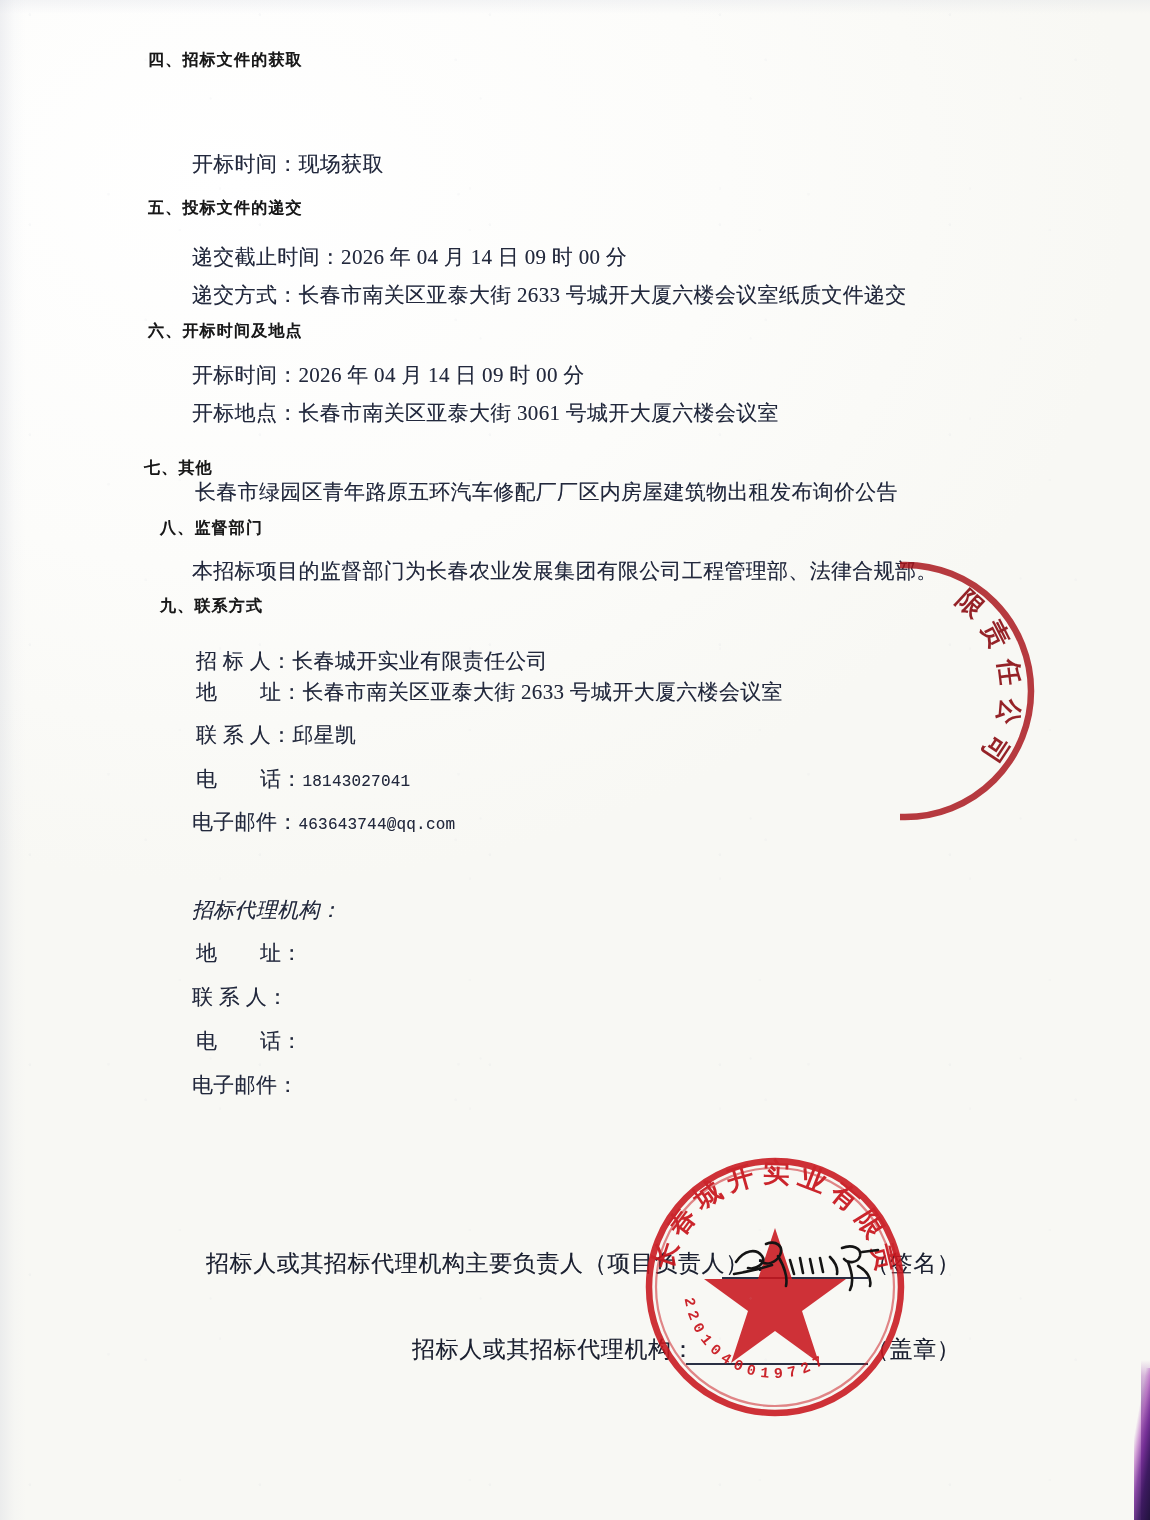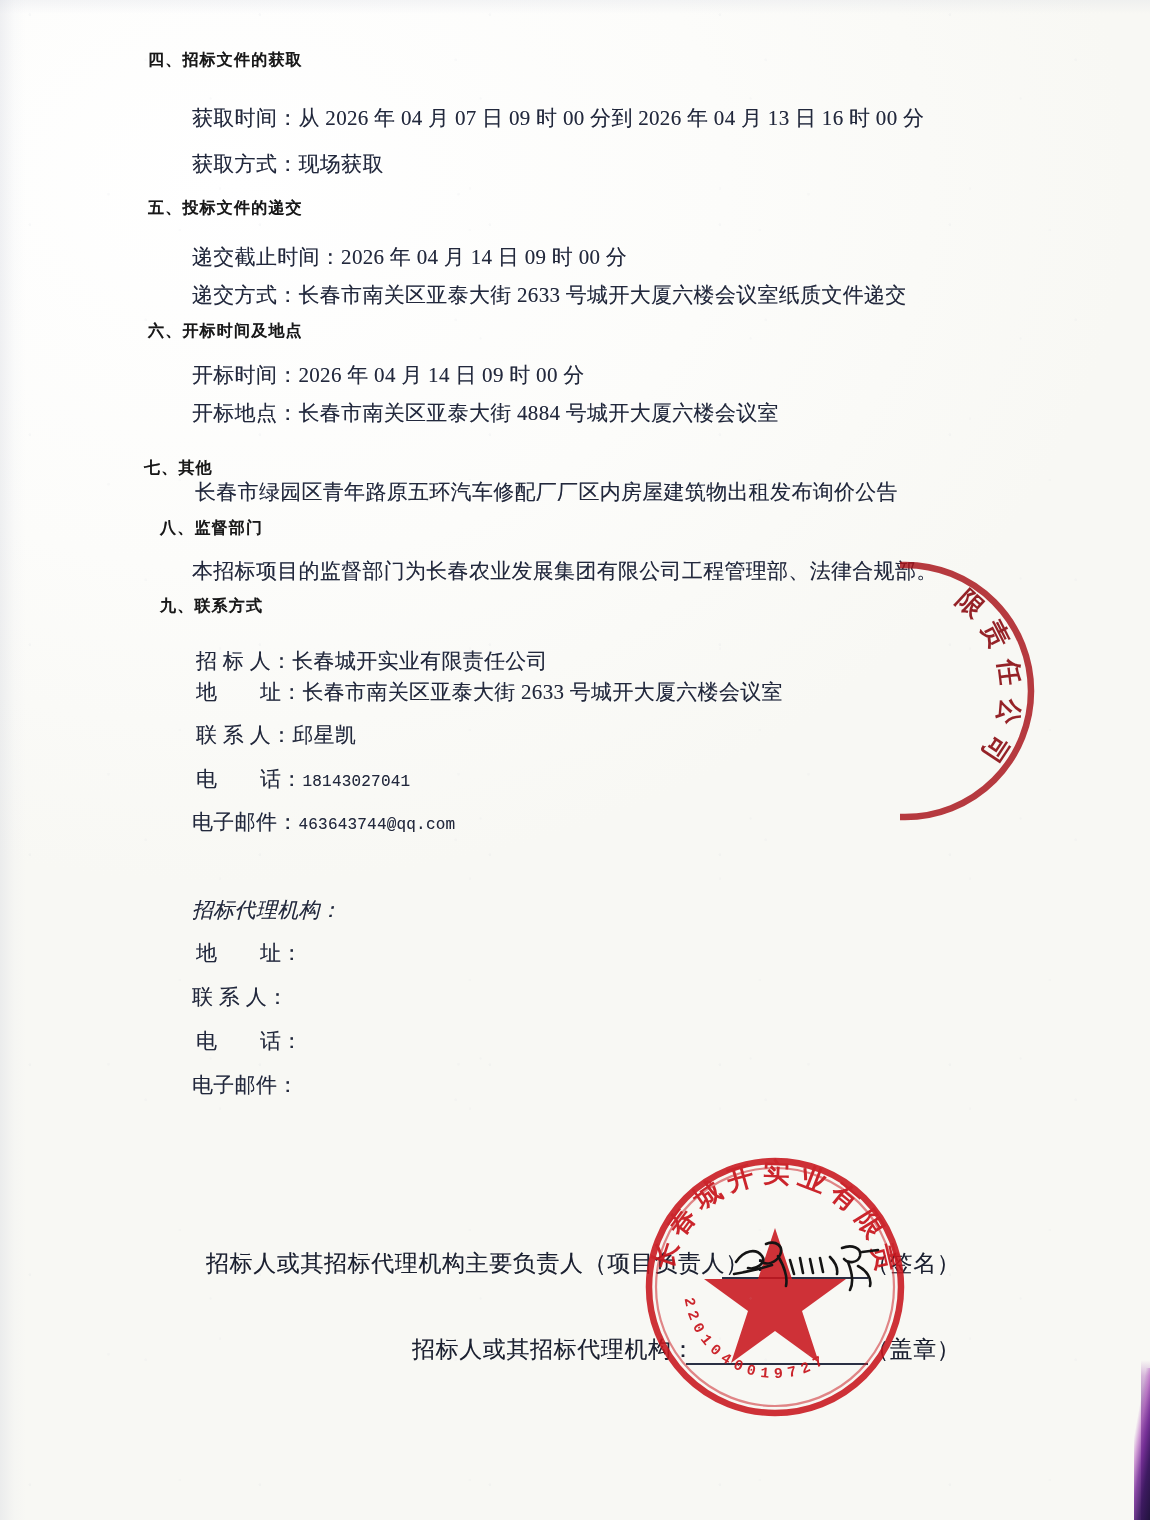--- a/index.html
+++ b/index.html
@@ -182,7 +182,6 @@
   <div class="content">
 
     <div class="heading" style="left:148px; top:50px;">四、招标文件的获取</div>
-    <div class="body-line" style="left:192px; top:104px;">获取时间：从 2026 年 04 月 07 日  09 时 00 分到 2026 年 04 月 13 日  16 时 00 分</div>
     <div class="body-line" style="left:192px; top:150px;">获取方式：现场获取</div>
 
     <div class="heading" style="left:148px; top:198px;">五、投标文件的递交</div>

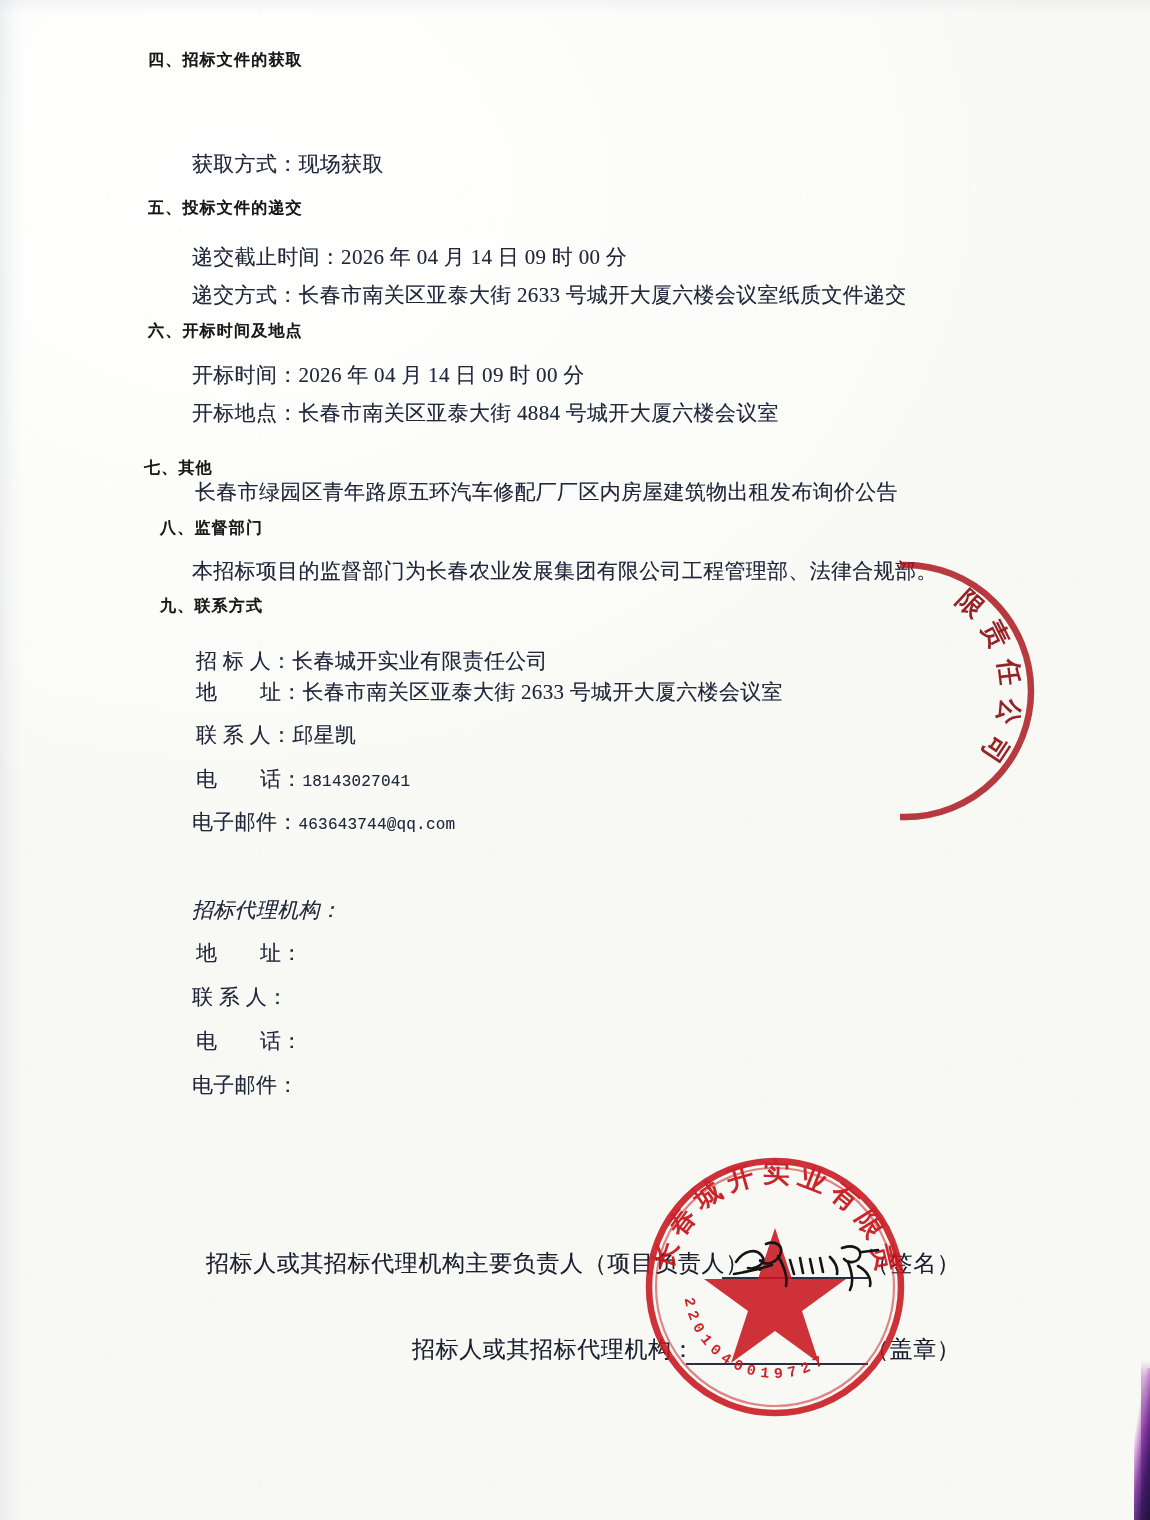--- a/index.html
+++ b/index.html
@@ -182,7 +182,7 @@
   <div class="content">
 
     <div class="heading" style="left:148px; top:50px;">四、招标文件的获取</div>
-    <div class="body-line" style="left:192px; top:150px;">获取方式：现场获取</div>
+    <div class="body-line" style="left:192px; top:150px;">开标时间：现场获取</div>
 
     <div class="heading" style="left:148px; top:198px;">五、投标文件的递交</div>
     <div class="body-line" style="left:192px; top:243px;">递交截止时间：2026 年 04 月 14 日  09 时 00 分</div>

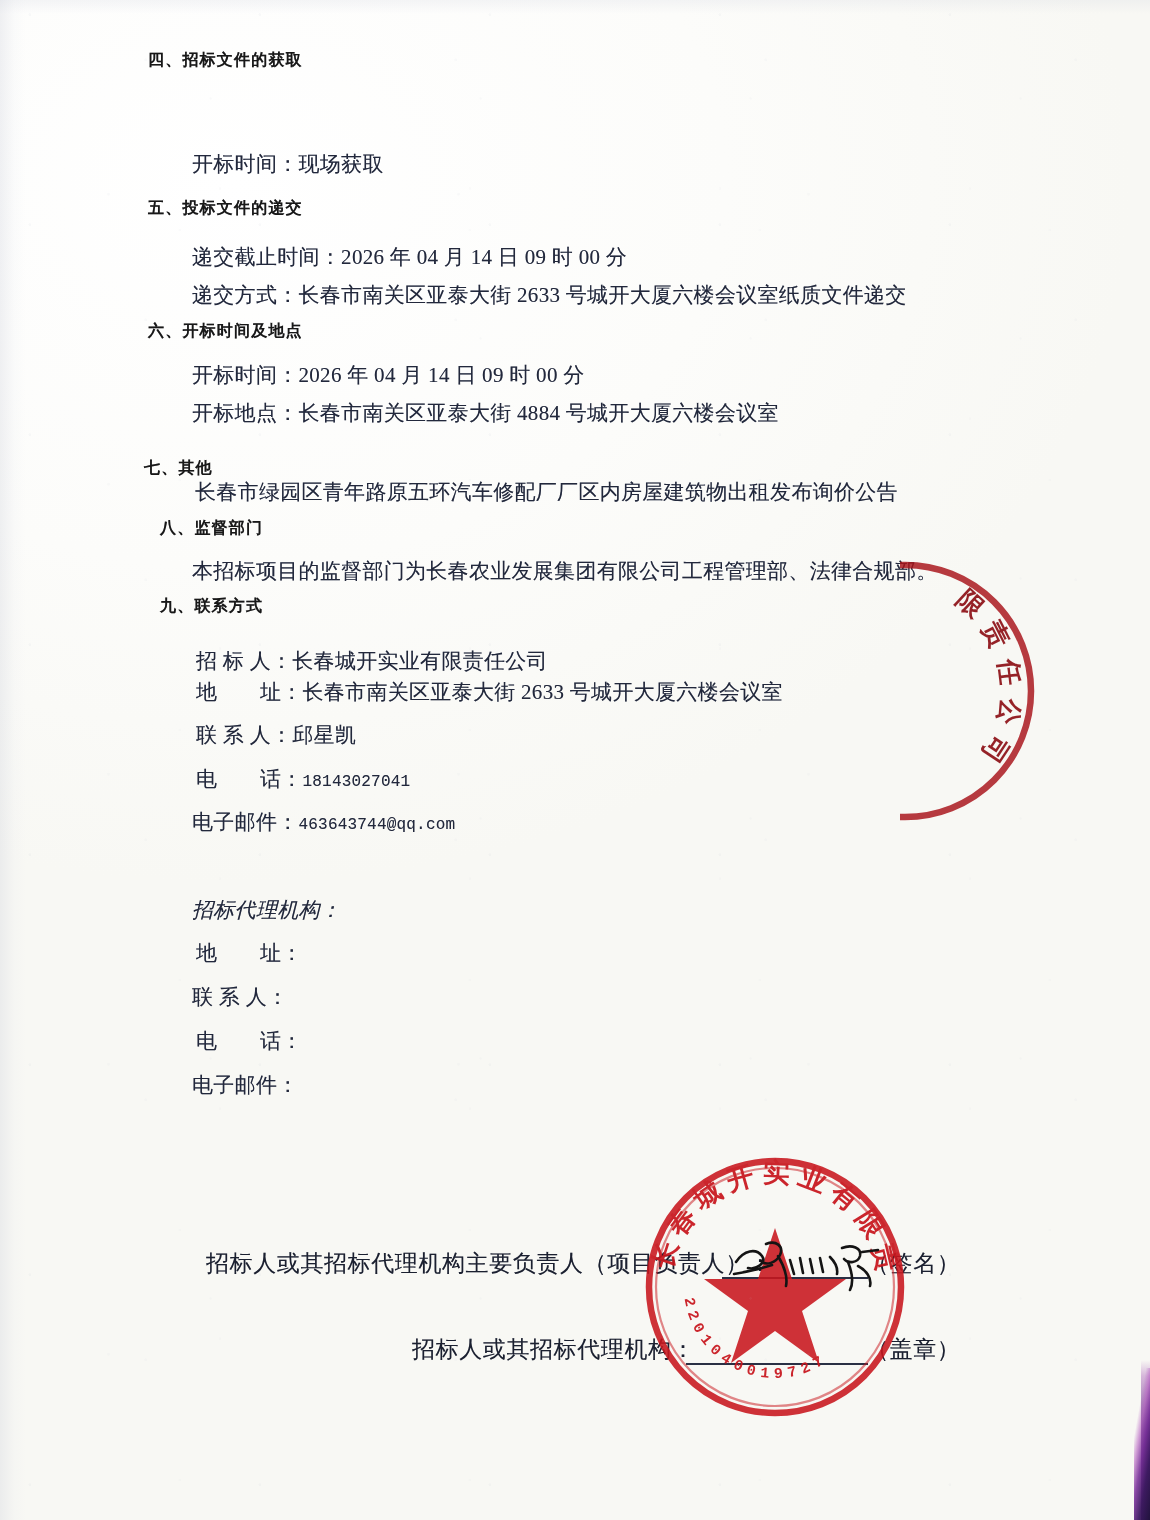--- a/index.html
+++ b/index.html
@@ -190,7 +190,7 @@
 
     <div class="heading" style="left:148px; top:321px;">六、开标时间及地点</div>
     <div class="body-line" style="left:192px; top:361px;">开标时间：2026 年 04 月 14 日  09 时 00 分</div>
-    <div class="body-line" style="left:192px; top:399px;">开标地点：长春市南关区亚泰大街 4884  号城开大厦六楼会议室</div>
+    <div class="body-line" style="left:192px; top:399px;">开标地点：长春市南关区亚泰大街 3061  号城开大厦六楼会议室</div>
 
     <div class="heading" style="left:144px; top:438px;margin-top:20px;">七、其他</div>
     <div class="body-line" style="left:195px; top:478px;">长春市绿园区青年路原五环汽车修配厂厂区内房屋建筑物出租发布询价公告</div>

